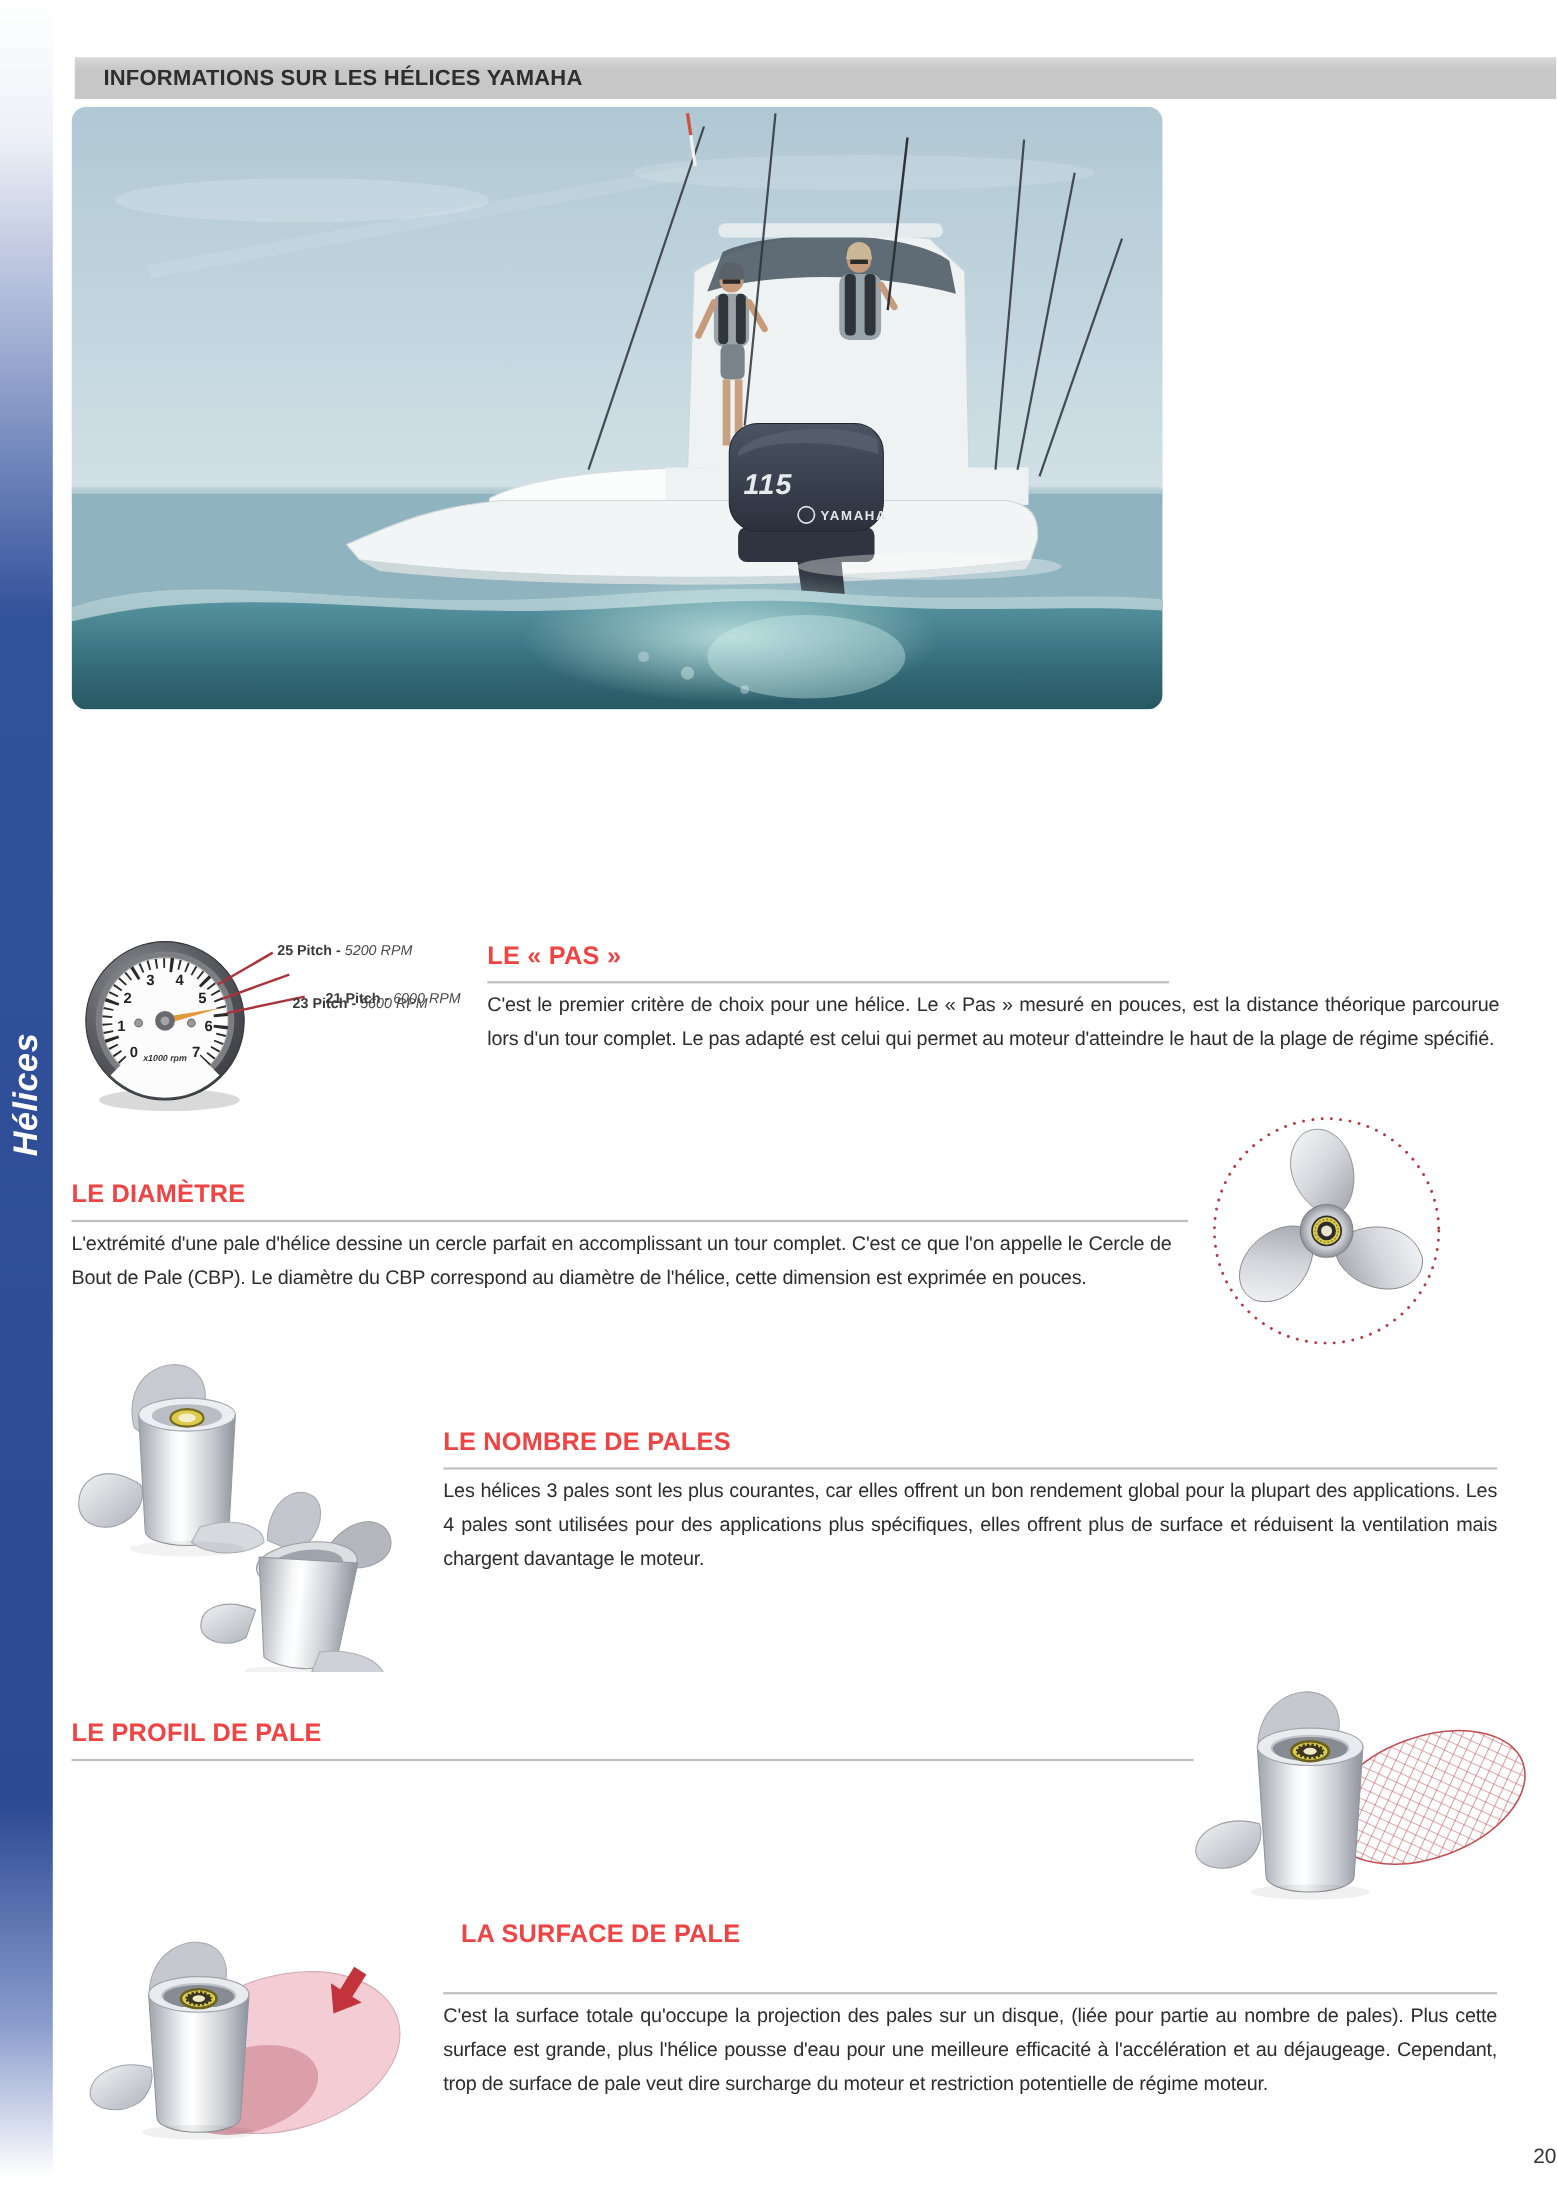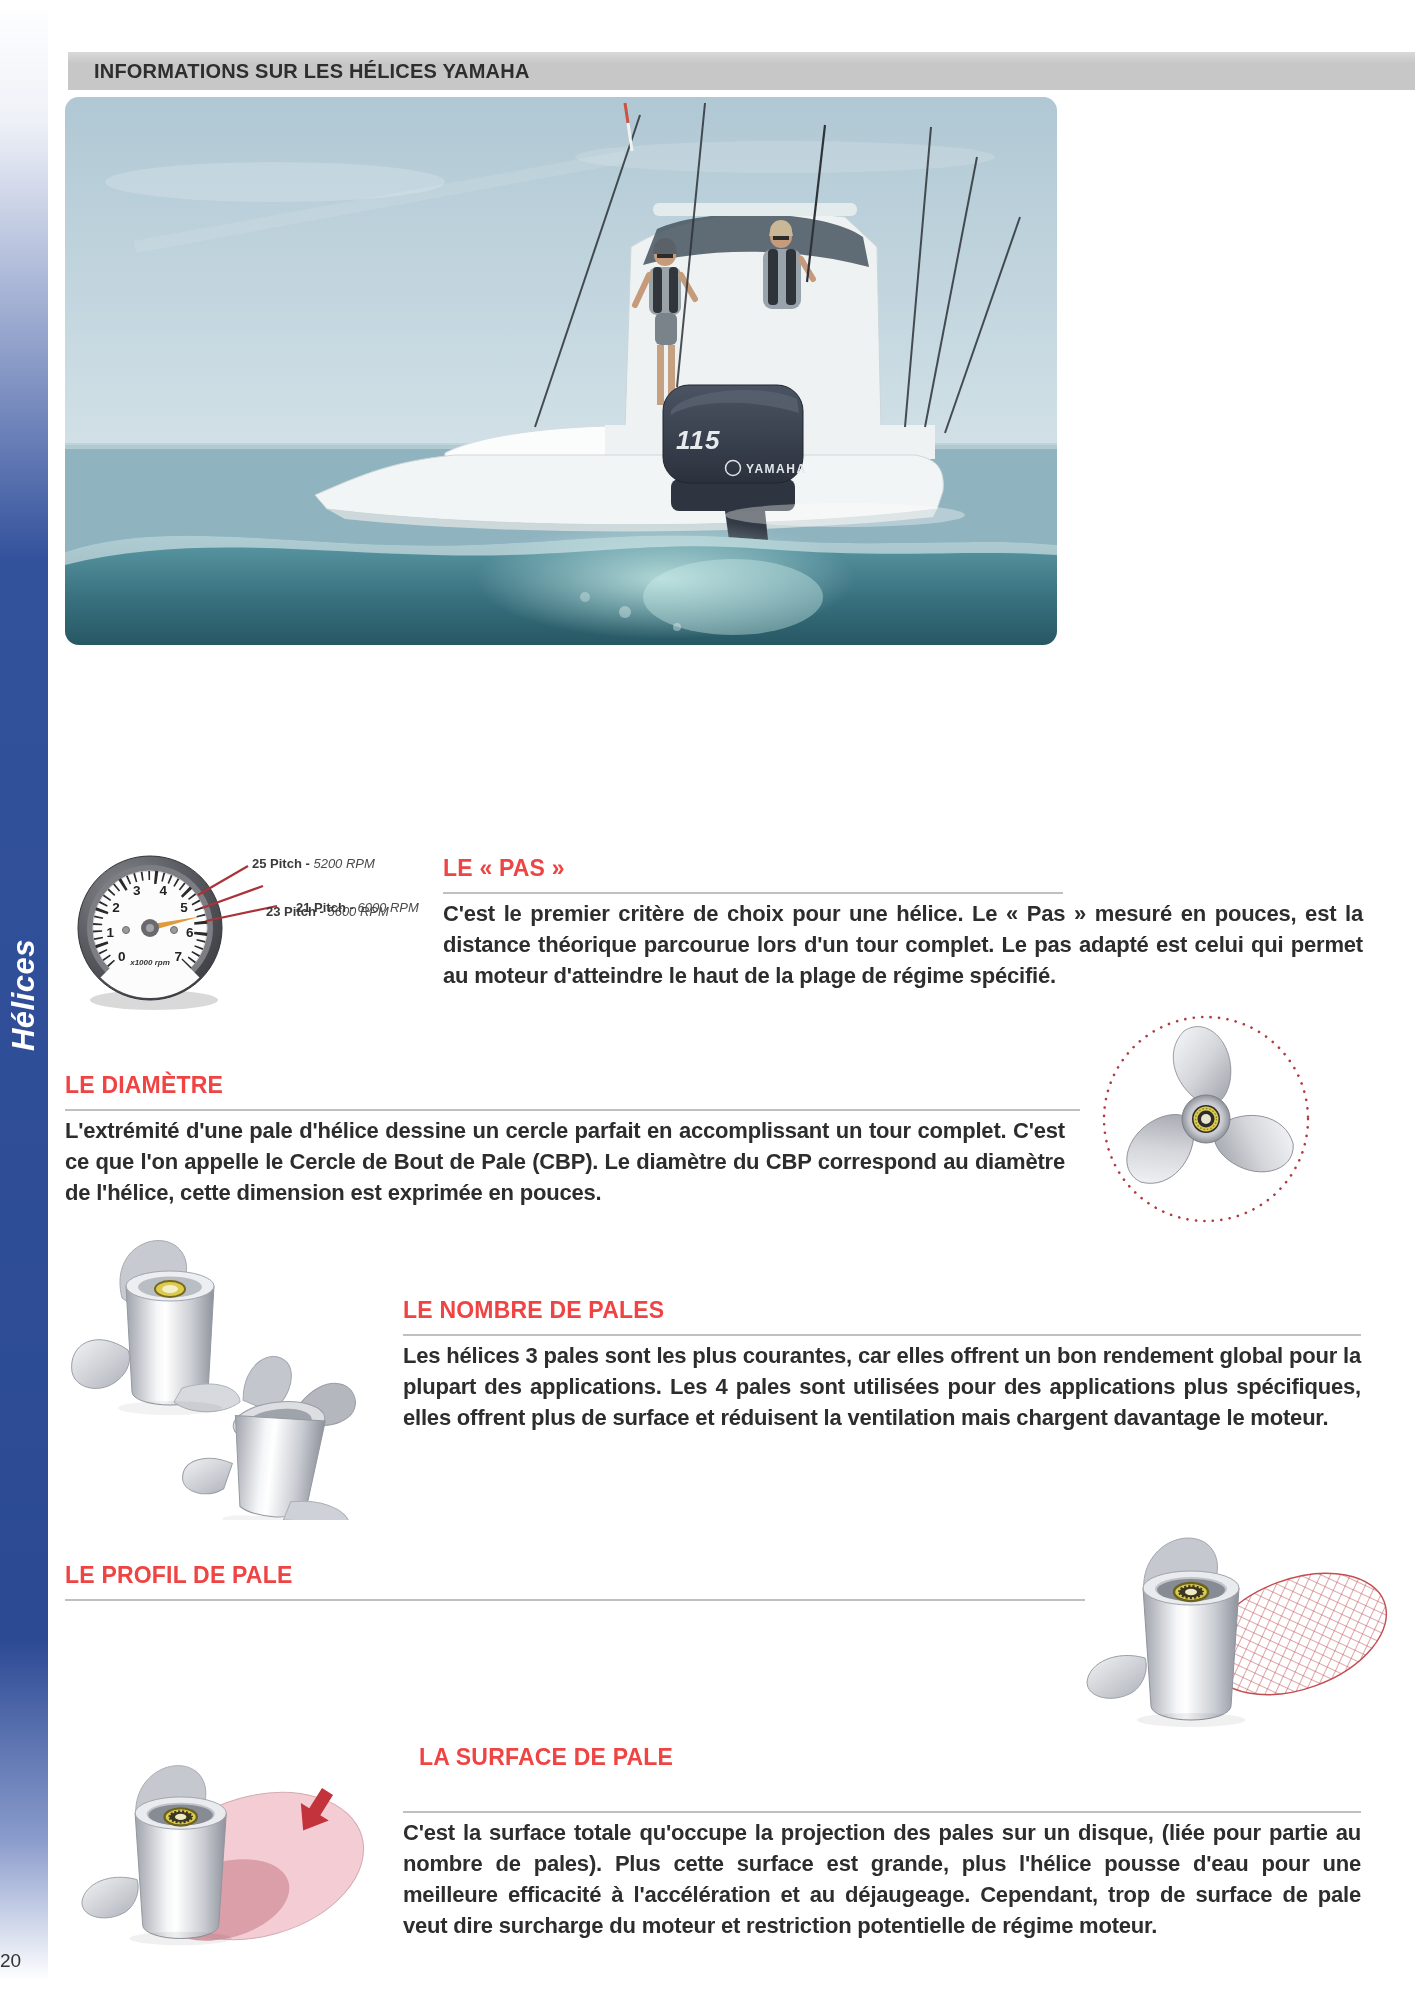--- a/index.html
+++ b/index.html
@@ -26,7 +26,7 @@
   
   .sec-title{position:absolute;font-size:23px;font-weight:bold;color:#ef4444;letter-spacing:.2px;white-space:nowrap;}
   .rule{position:absolute;height:0;border-top:2px solid #c0c0c0;}
-  .sec-body{position:absolute;font-size:22px;line-height:31px;text-align:justify;color:#2d2d2d;letter-spacing:-0.2px;font-weight:bold;}
+  .sec-body{position:absolute;font-size:18px;line-height:31px;text-align:justify;color:#2d2d2d;letter-spacing:-0.2px;}
   .illus{position:absolute;}
   .page-num{position:absolute;left:0;top:1950px;width:1415px;text-align:left;font-size:19px;color:#333;}
 </style>

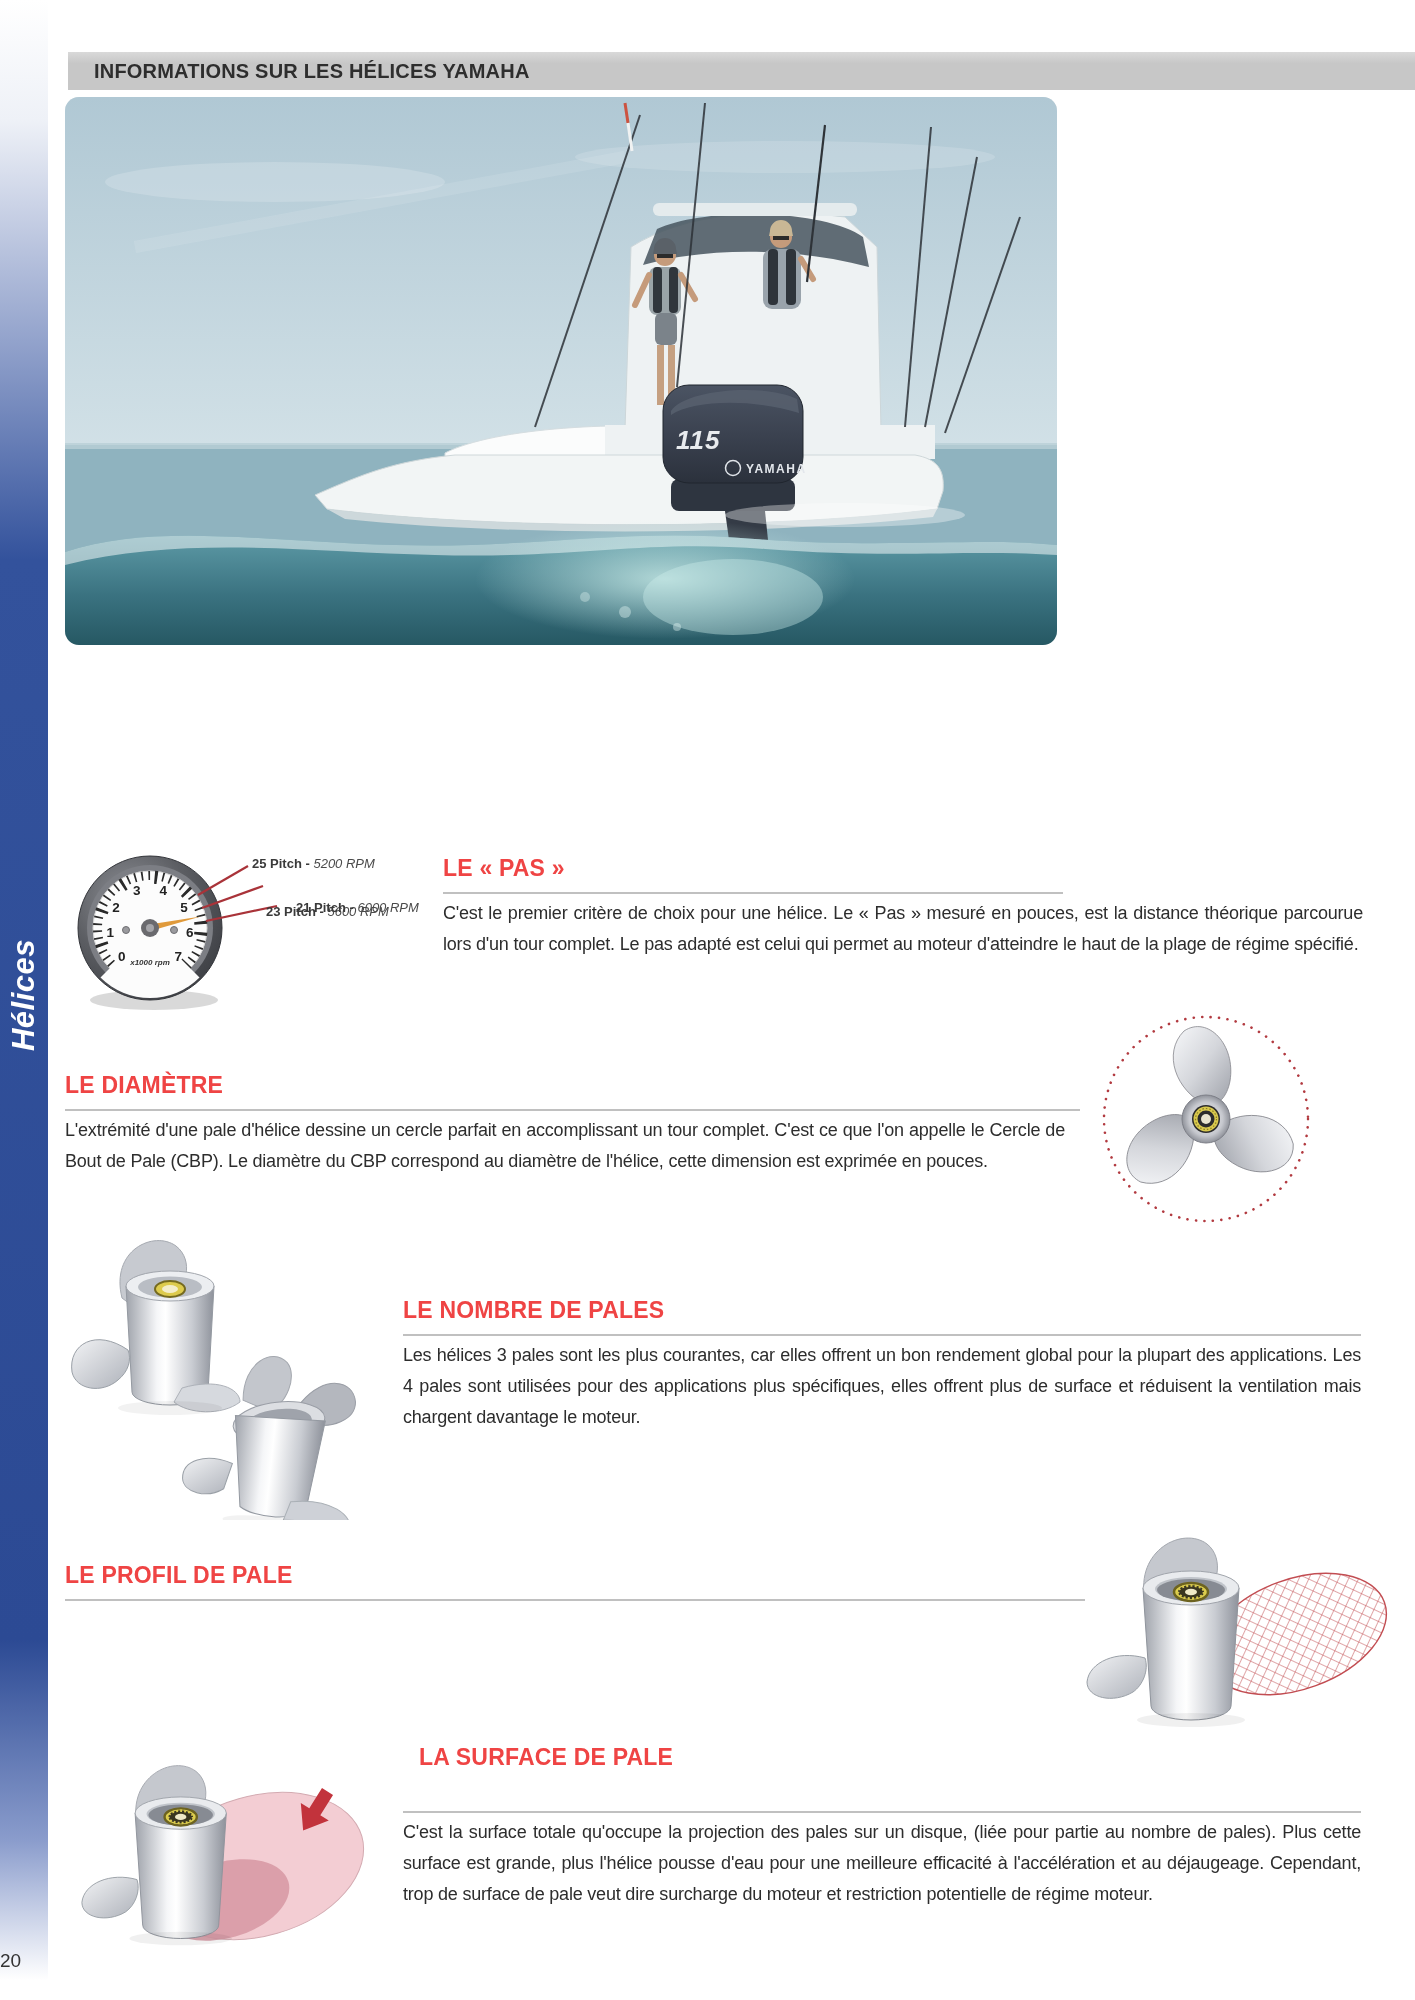--- a/index.html
+++ b/index.html
@@ -28,7 +28,7 @@
   .rule{position:absolute;height:0;border-top:2px solid #c0c0c0;}
   .sec-body{position:absolute;font-size:18px;line-height:31px;text-align:justify;color:#2d2d2d;letter-spacing:-0.2px;}
   .illus{position:absolute;}
-  .page-num{position:absolute;left:0;top:1950px;width:1415px;text-align:left;font-size:19px;color:#333;}
+  .page-num{position:absolute;left:0;top:1950px;width:1415px;text-align:right;font-size:19px;color:#333;}
 </style>
 </head>
 <body>

